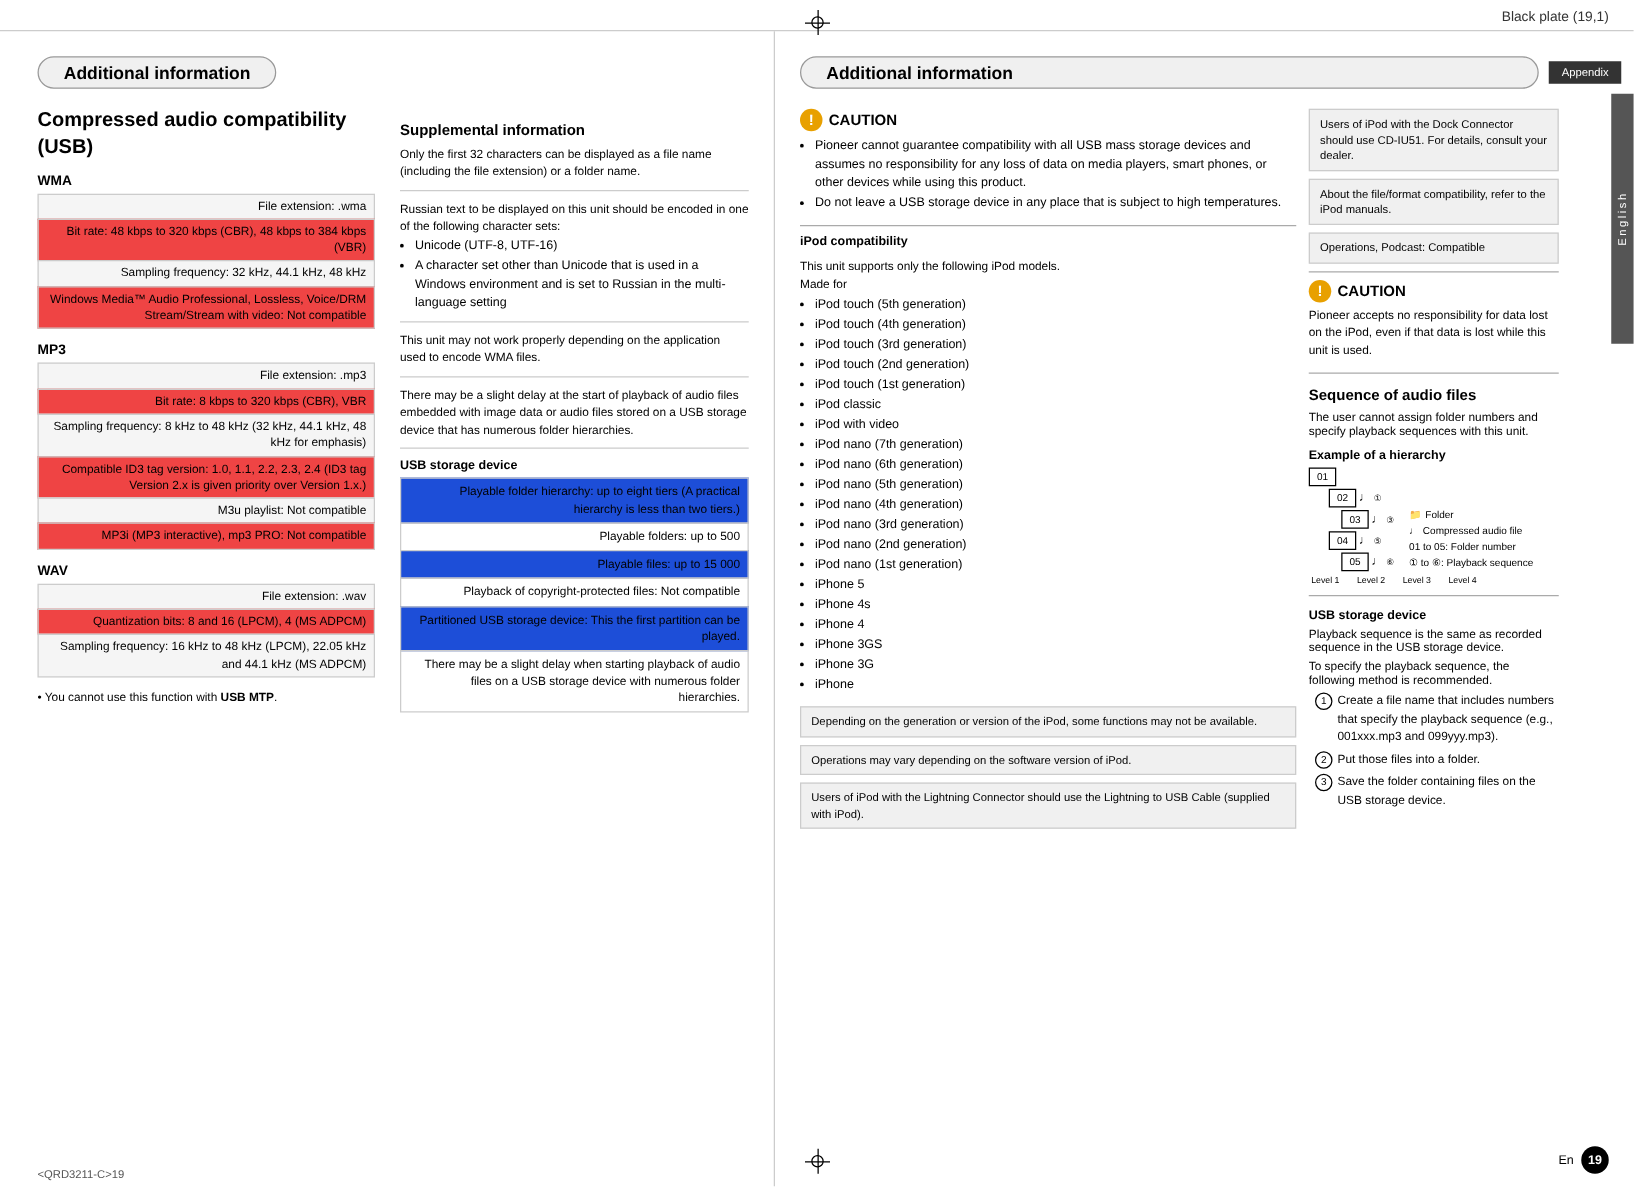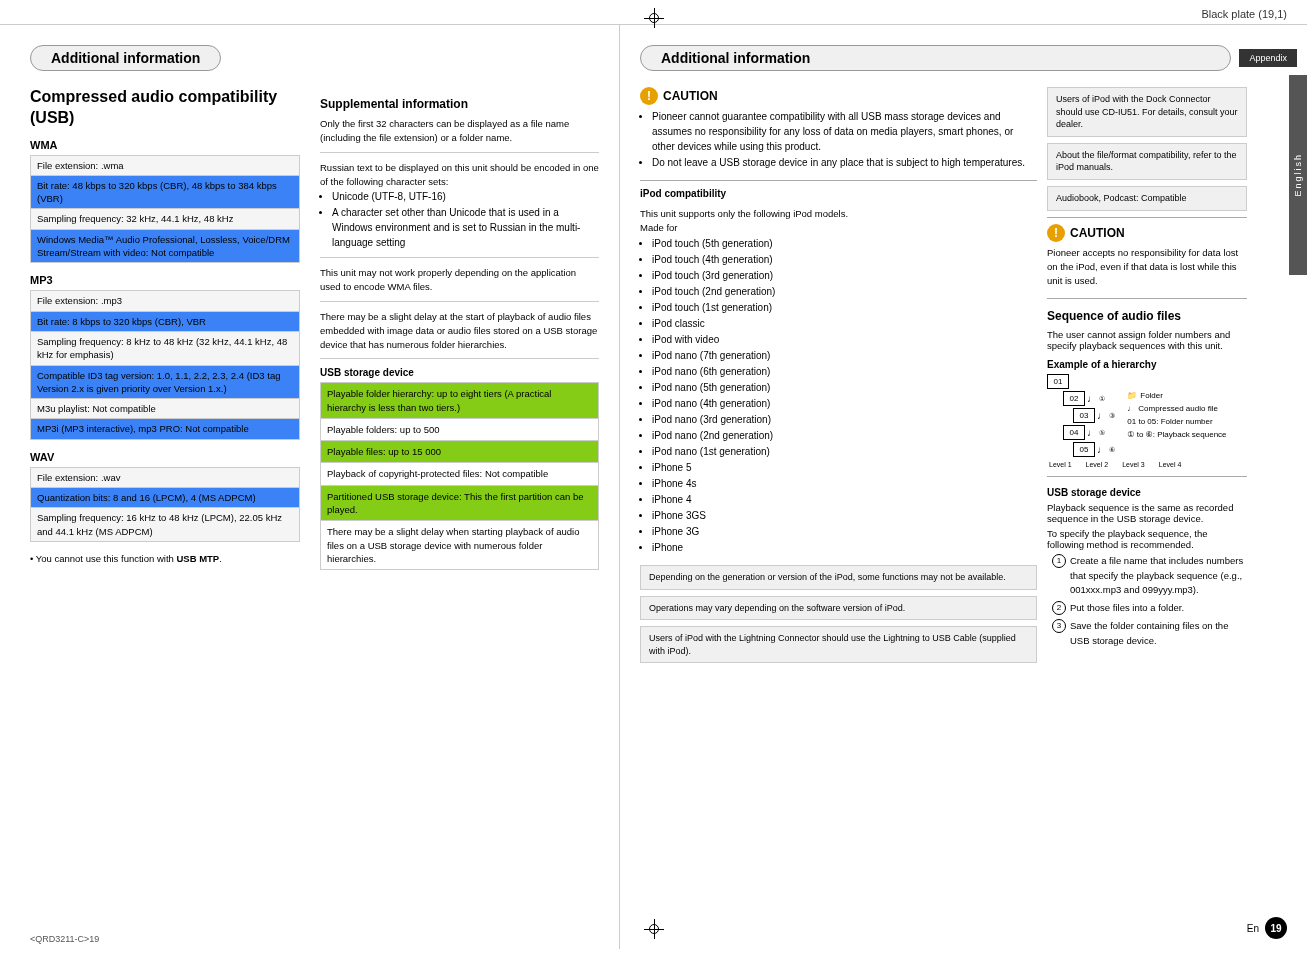--- a/index.html
+++ b/index.html
@@ -106,6 +106,7 @@
     
     .content-section {
       margin-bottom: 12px;
+      text-align: right;
     }
 
     h2.main-title {

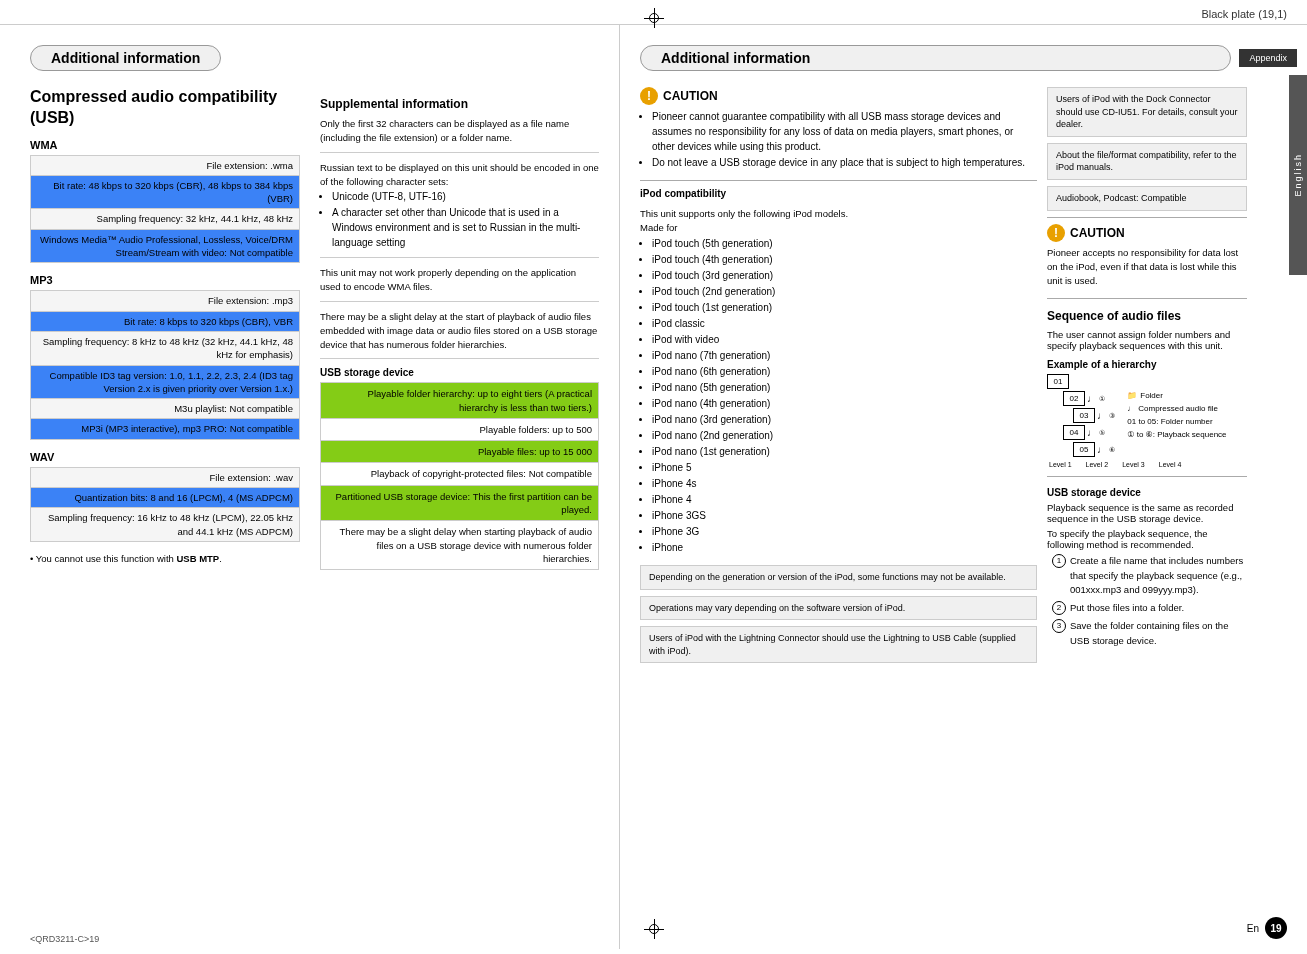--- a/index.html
+++ b/index.html
@@ -136,7 +136,7 @@
       font-size: 9.5px;
       line-height: 1.4;
       margin-bottom: -1px;
-      background: #3b82f6;
+      background: #ef4444;
     }
     .table-row.shaded {
       background: #f5f5f5;

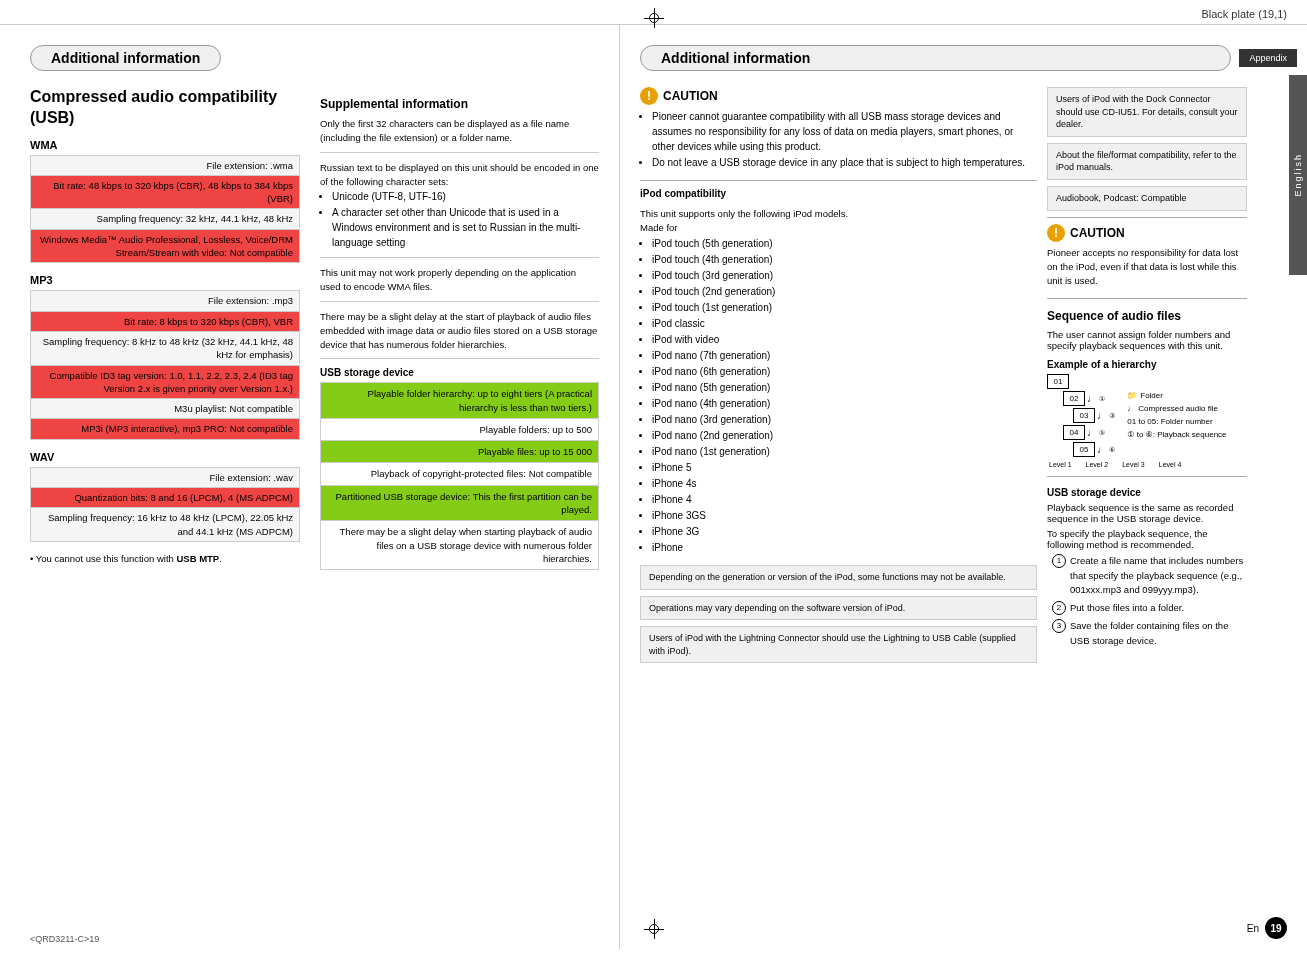--- a/index.html
+++ b/index.html
@@ -533,7 +533,7 @@
       <div style="width:200px;">
         <div class="info-box">Users of iPod with the Dock Connector should use CD-IU51. For details, consult your dealer.</div>
         <div class="info-box">About the file/format compatibility, refer to the iPod manuals.</div>
-        <div class="info-box">Audiobook, Podcast: Compatible</div>
+        <div class="info-box">Operations, Podcast: Compatible</div>
 
         <hr class="divider-line">
 

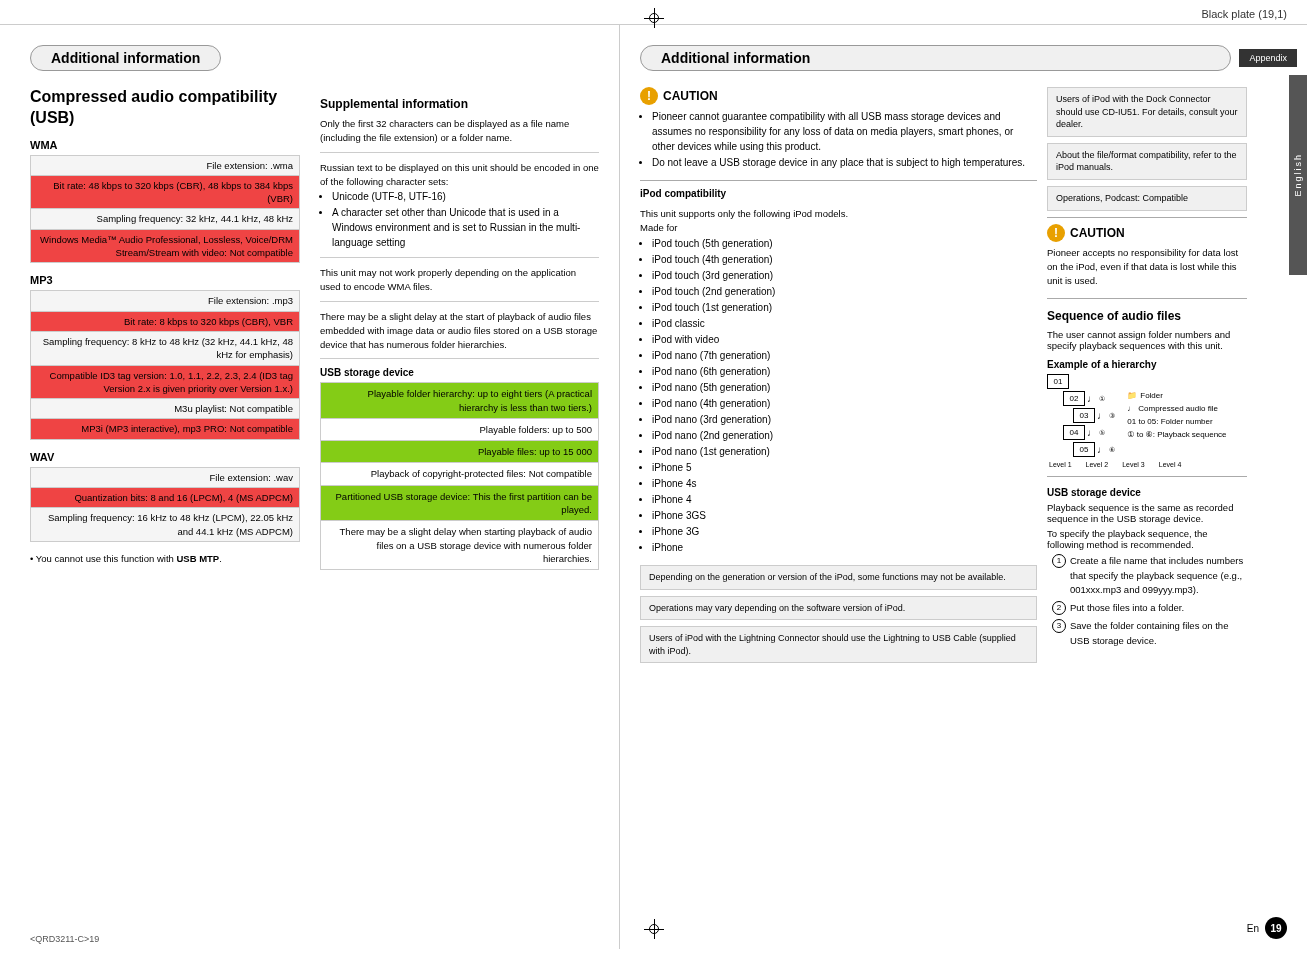--- a/index.html
+++ b/index.html
@@ -552,7 +552,7 @@
 
         <div class="hierarchy-diagram">
           <div class="hierarchy-title">Example of a hierarchy</div>
-          <div style="display:flex; align-items:center; gap:4px;">
+          <div style="display:flex; align-items:flex-end; gap:4px;">
 
             <div style="display:flex; flex-direction:column; align-items:flex-start; font-size:8px; position:relative;">
 

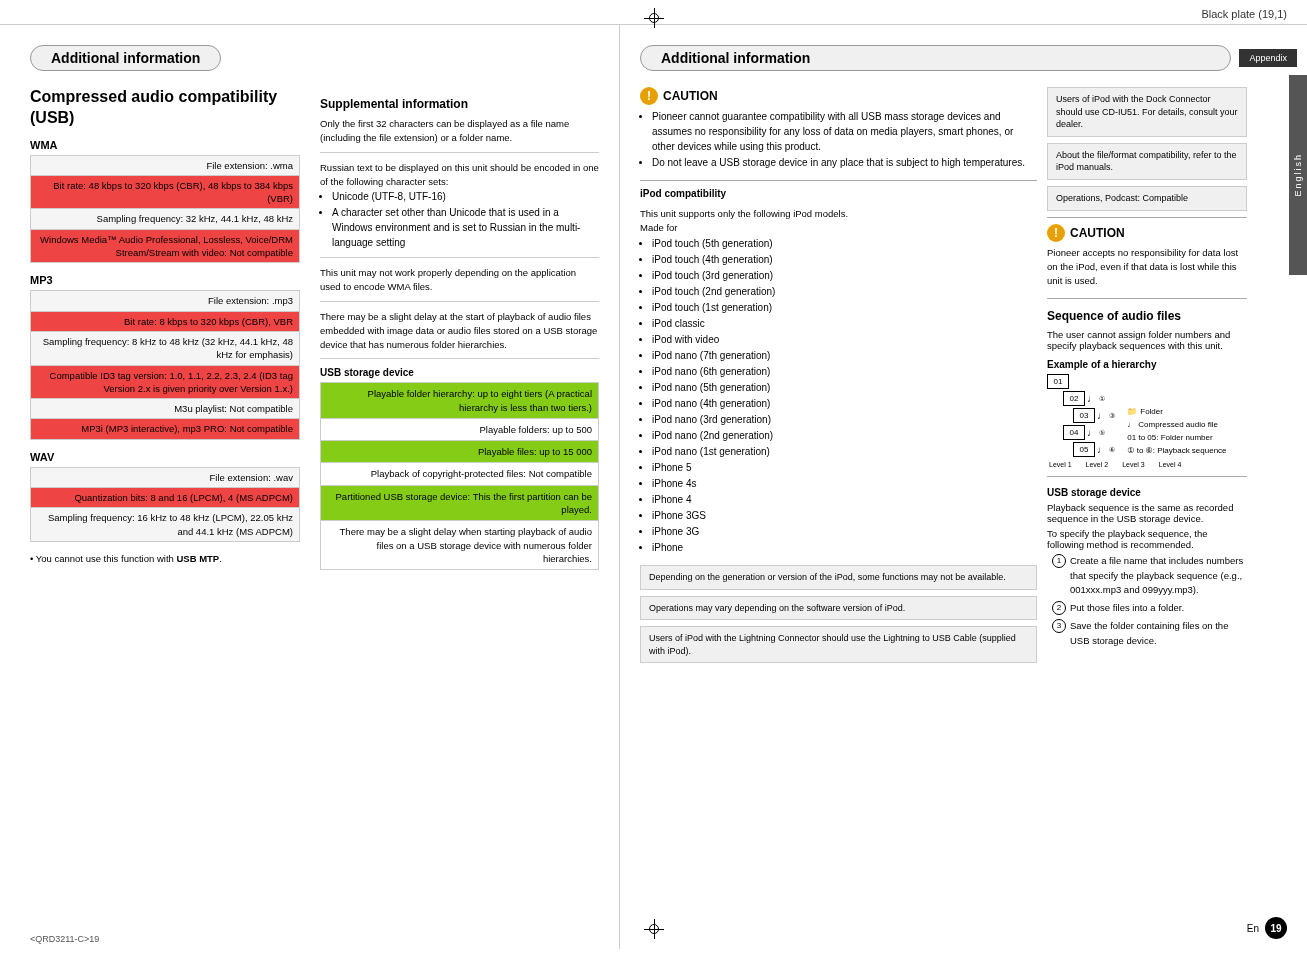--- a/index.html
+++ b/index.html
@@ -368,7 +368,7 @@
       margin-bottom: -1px;
     }
     .bordered-para.shaded {
-      background: #84cc16;
+      background: #1d4ed8;
     }
 
     .wma-label, .mp3-label, .wav-label {

